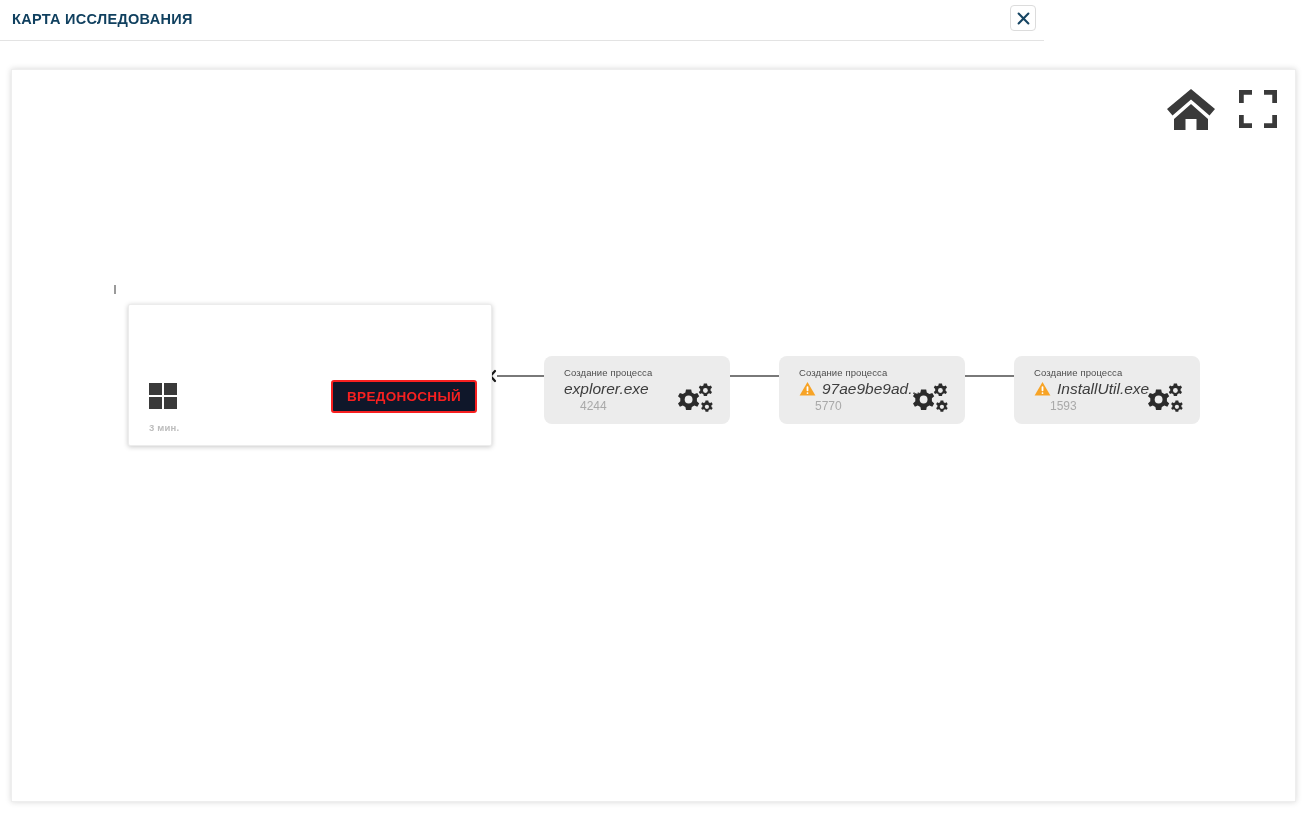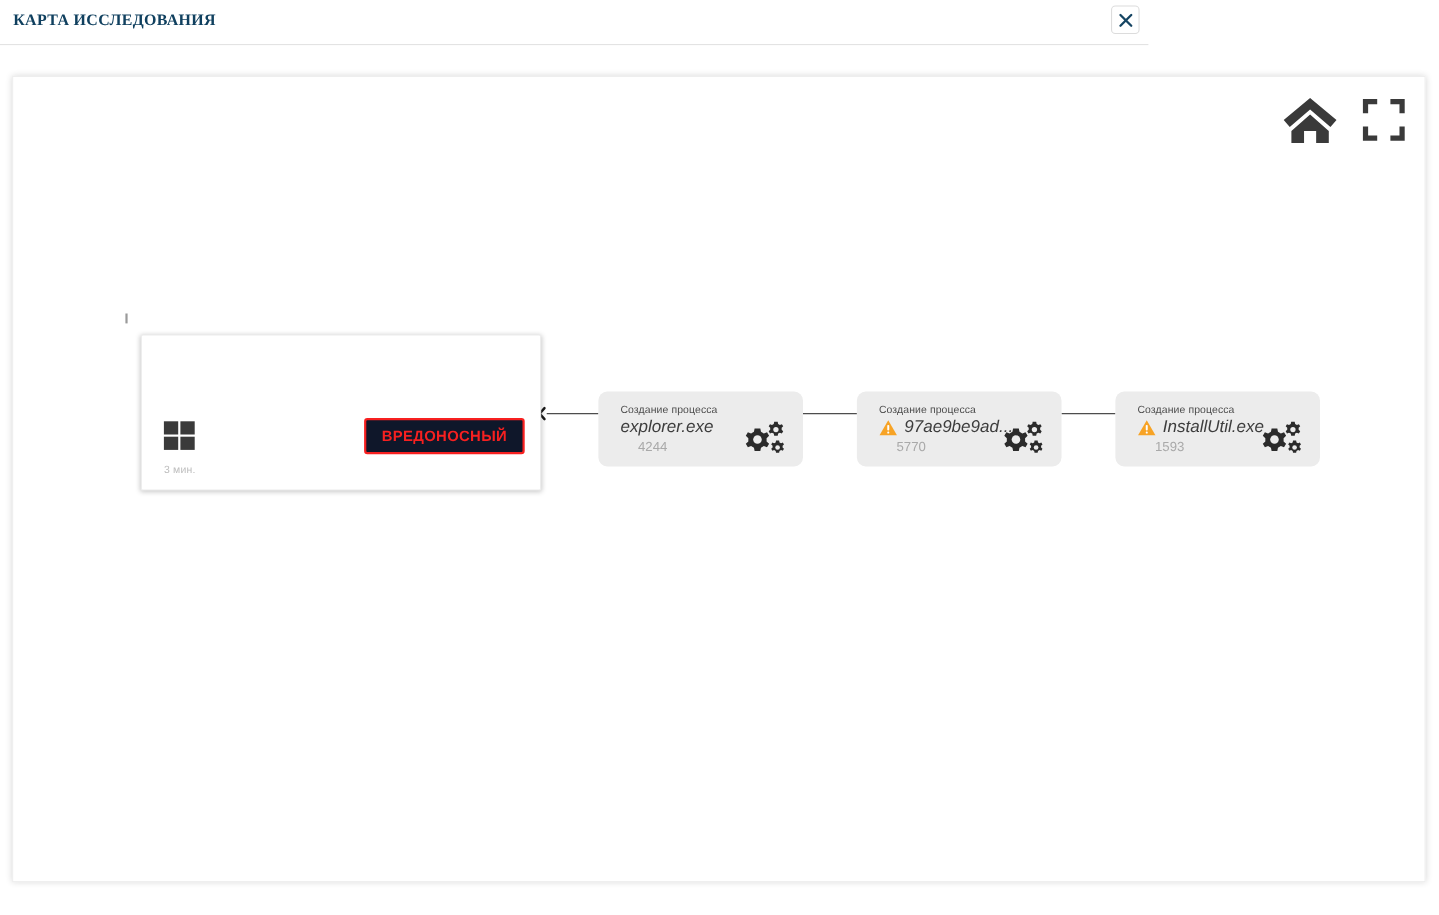--- a/index.html
+++ b/index.html
@@ -20,7 +20,6 @@
     height: 41px;
     background: #ffffff;
     border-bottom: 1px solid #e3e3e3;
-    font-family: Liberation Serif, serif;
   }
   .header-title {
     position: absolute;

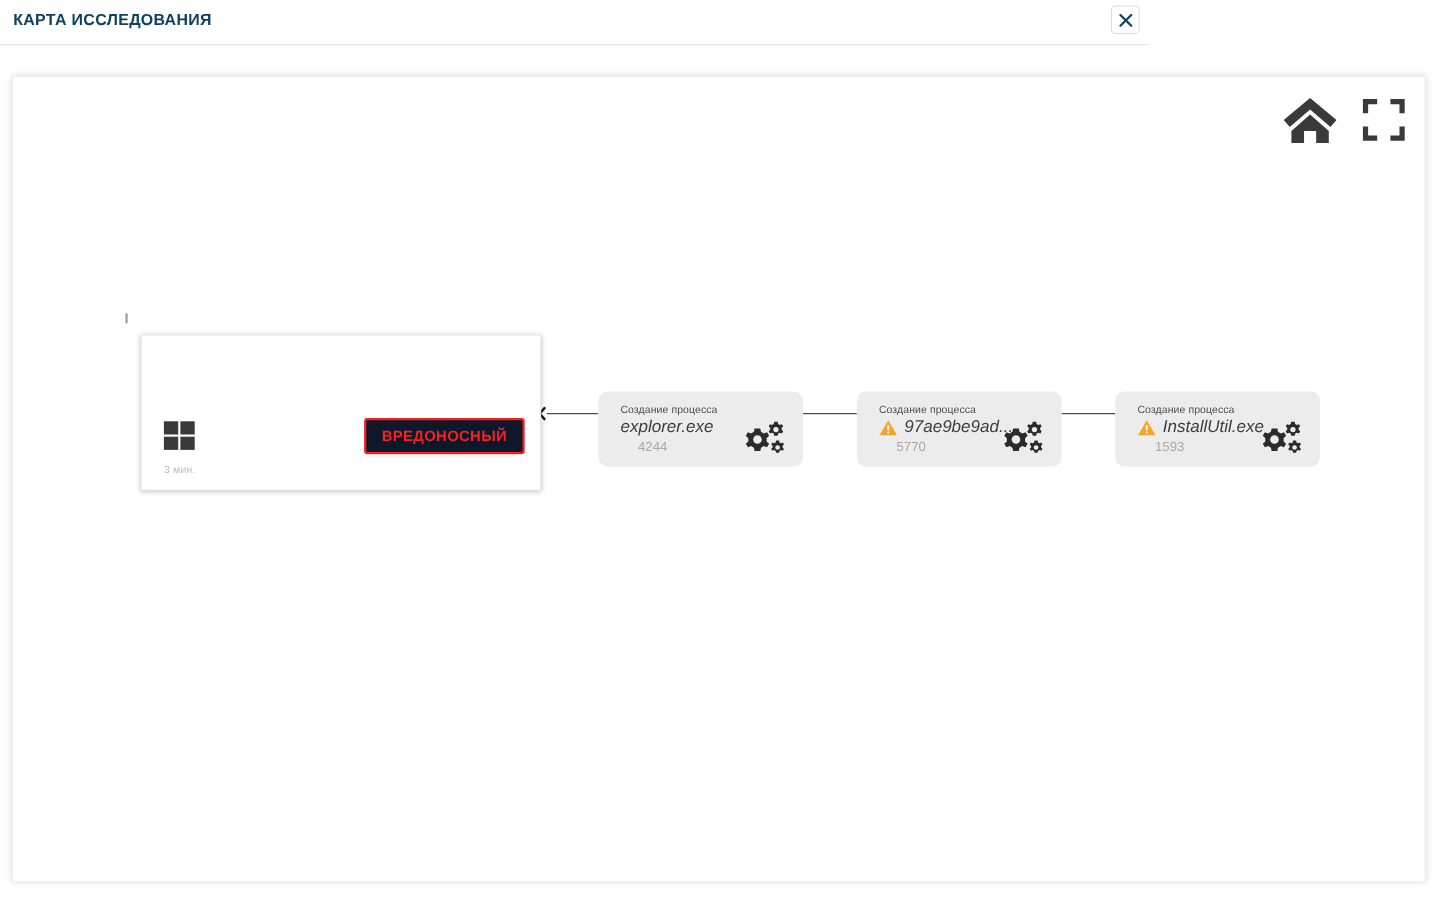--- a/index.html
+++ b/index.html
@@ -110,6 +110,7 @@
     font-size: 9.5px;
     color: #bdbdbd;
     letter-spacing: 0.2px;
+    font-weight: bold;
   }
   .malicious-badge {
     position: absolute;

